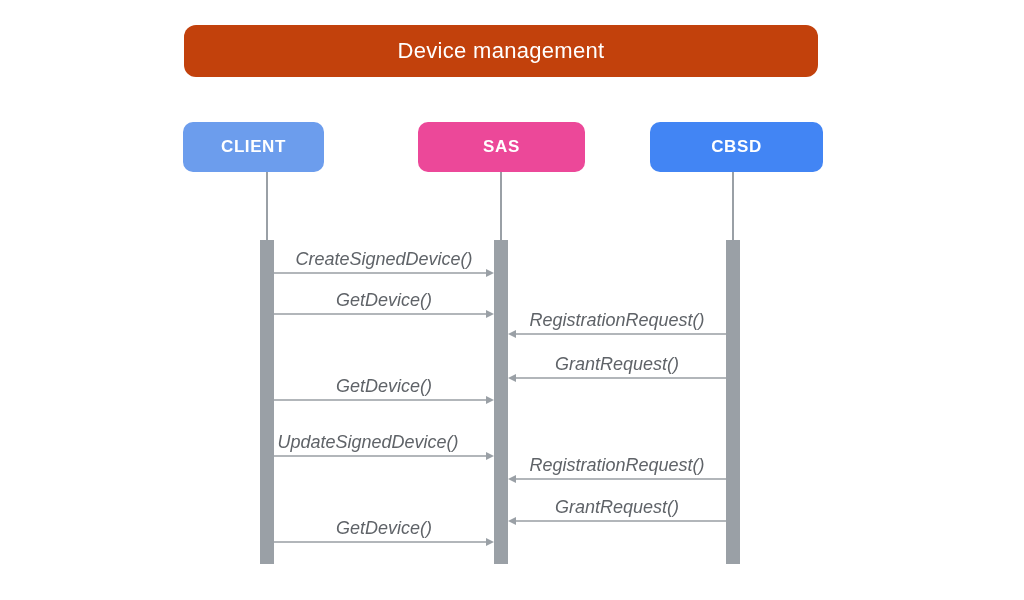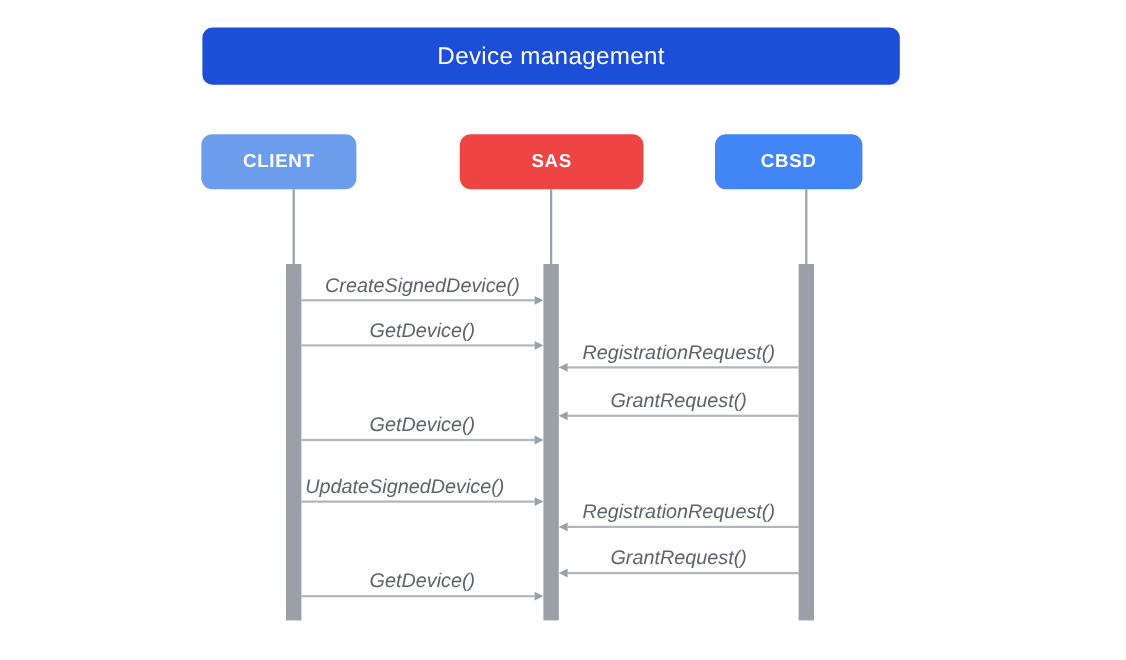--- a/index.html
+++ b/index.html
@@ -82,7 +82,7 @@
 <body>
 
 <div class="canvas">
-  <div class="title-box" style="background: #1d4ed8;">
+  <div class="title-box" style="background: #c2410c; border-radius: 12px;">
     <span>Device management</span>
   </div>
   <div id="actors">

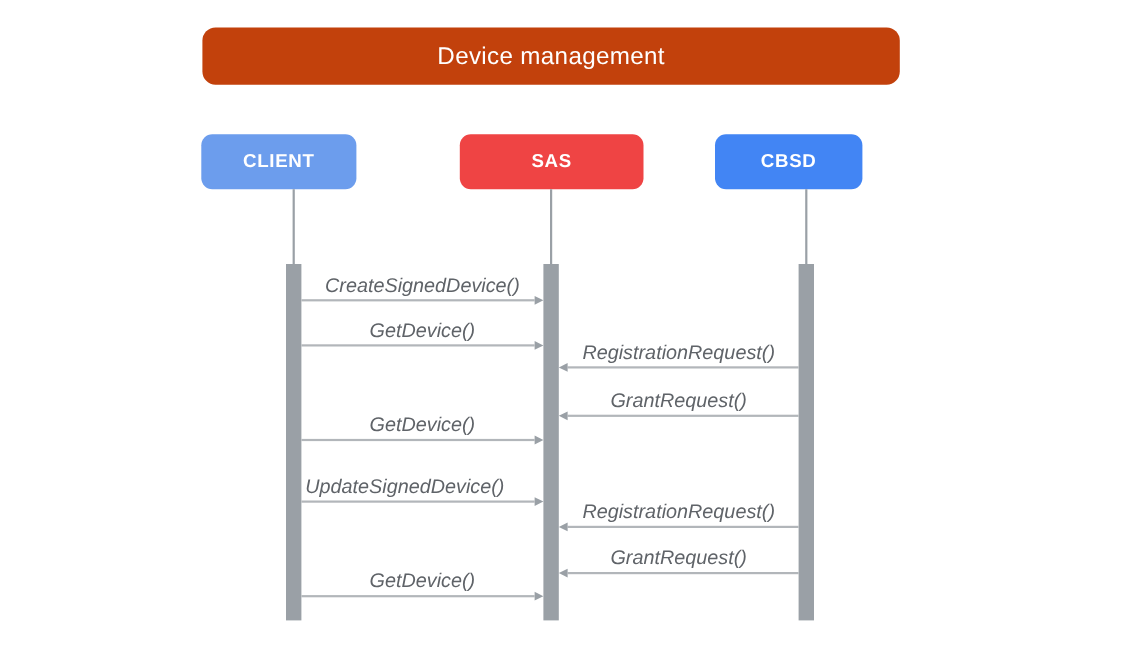--- a/index.html
+++ b/index.html
@@ -91,7 +91,7 @@
       </div>
       <div class="lifeline-stub" style="left: 266px; background: rgb(154, 160, 166);"></div>
       <div class="activation-bar" style="left: 260px; background: rgb(154, 160, 166);"></div>
-      <div class="actor-box" style="left: 418px; width: 167px; background: #ef4444;">
+      <div class="actor-box" style="left: 418px; width: 167px; background: #ec4899;">
         <span>SAS</span>
       </div>
       <div class="lifeline-stub" style="left: 500px; background: rgb(154, 160, 166);"></div>

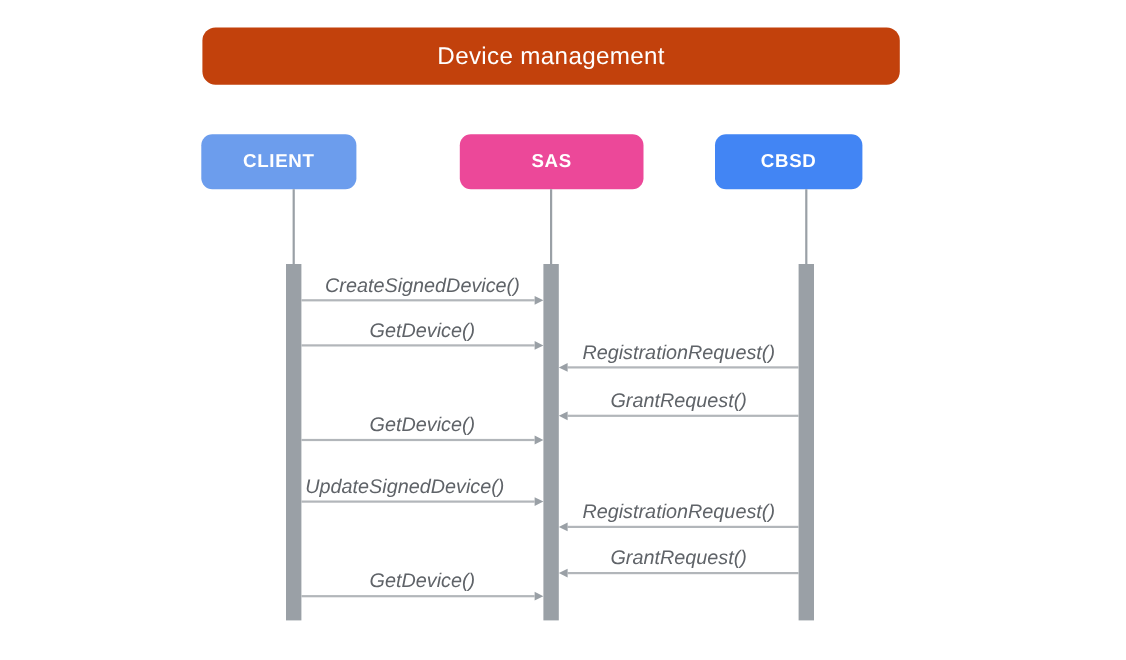--- a/index.html
+++ b/index.html
@@ -96,7 +96,7 @@
       </div>
       <div class="lifeline-stub" style="left: 500px; background: rgb(154, 160, 166);"></div>
       <div class="activation-bar" style="left: 494px; background: rgb(154, 160, 166);"></div>
-      <div class="actor-box" style="left: 650px; width: 134px; background: rgb(66, 133, 244);">
+      <div class="actor-box" style="left: 650px; width: 173px; background: rgb(66, 133, 244);">
         <span>CBSD</span>
       </div>
       <div class="lifeline-stub" style="left: 732px; background: rgb(154, 160, 166);"></div>

